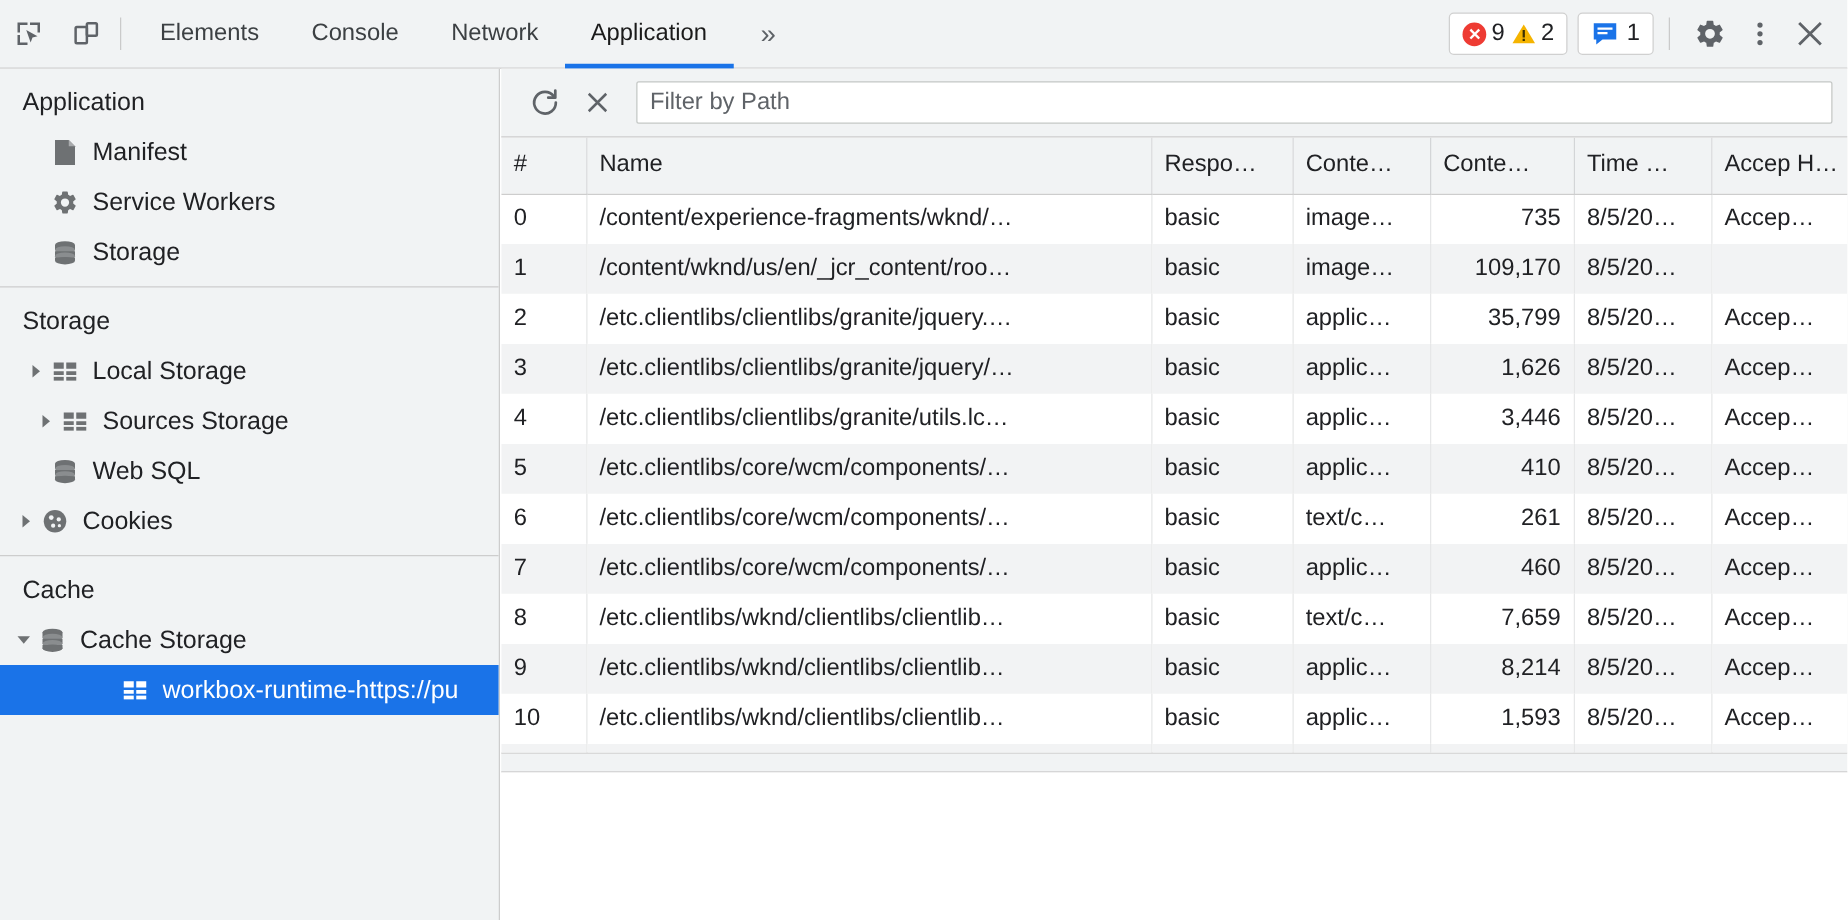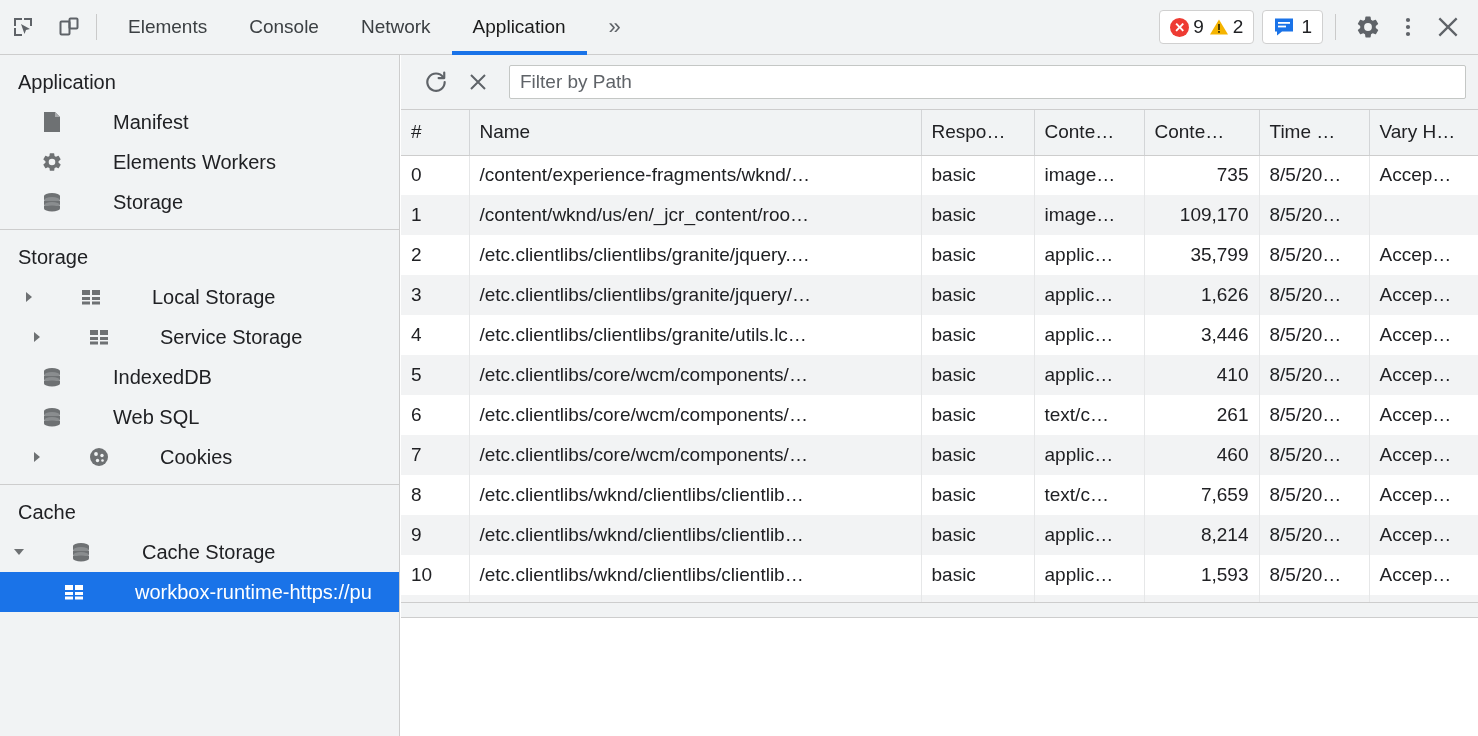--- a/index.html
+++ b/index.html
@@ -86,7 +86,7 @@
   .side-row {
     display: flex; align-items: center; height: 40px;
     padding-left: 18px; font-size: 20px; color: #202124;
-    cursor: pointer; white-space: nowrap; gap: 39px;
+    cursor: pointer; white-space: nowrap;
   }
   .side-row.selected { background: #1a73e8; color: #ffffff; }
   .twisty {

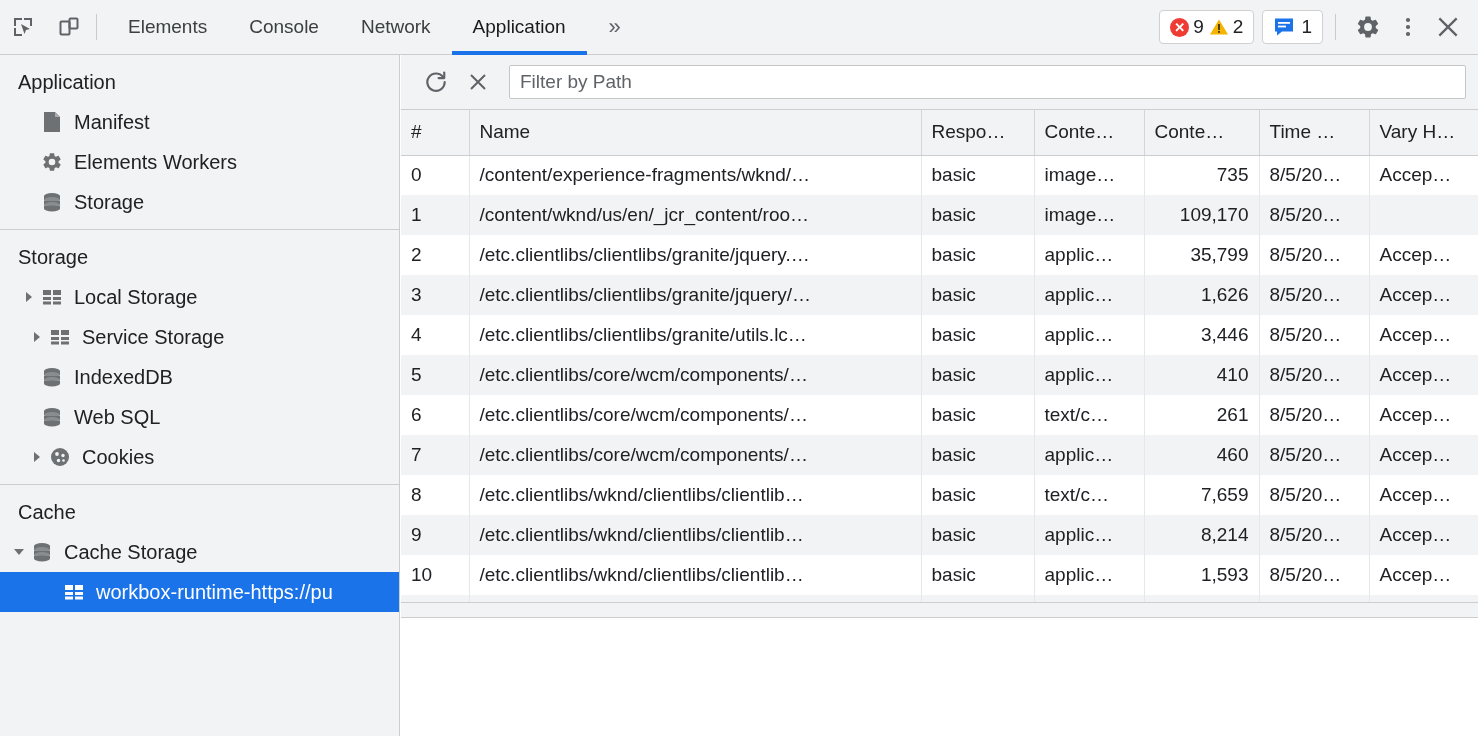--- a/index.html
+++ b/index.html
@@ -452,7 +452,7 @@
             <th>Conte…</th>
             <th>Conte…</th>
             <th>Time …</th>
-            <th>Vary H…</th>
+            <th>Accep H…</th>
           </tr>
         </thead>
         <tbody>

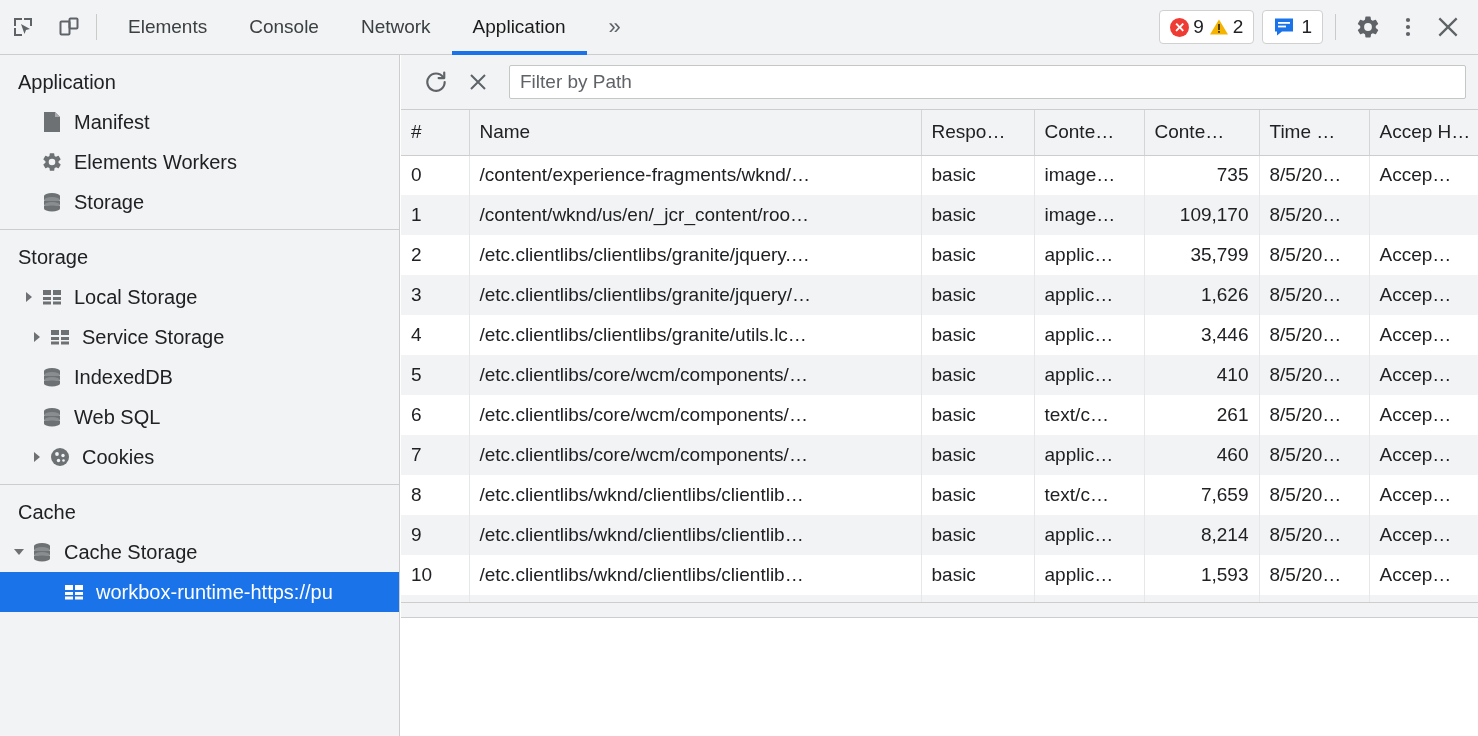--- a/index.html
+++ b/index.html
@@ -264,7 +264,7 @@
               <path fill="#6e7173" d="M19.14 12.94a7.07 7.07 0 0 0 0-1.88l2.03-1.58a.5.5 0 0 0 .12-.64l-1.92-3.32a.5.5 0 0 0-.6-.22l-2.39.96a7.03 7.03 0 0 0-1.62-.94l-.36-2.54a.5.5 0 0 0-.5-.42h-3.84a.5.5 0 0 0-.5.42l-.36 2.54c-.58.24-1.12.56-1.62.94l-2.39-.96a.5.5 0 0 0-.6.22L2.71 8.84a.5.5 0 0 0 .12.64l2.03 1.58a7.07 7.07 0 0 0 0 1.88l-2.03 1.58a.5.5 0 0 0-.12.64l1.92 3.32c.13.22.38.3.6.22l2.39-.96c.5.38 1.04.7 1.62.94l.36 2.54c.04.24.25.42.5.42h3.84c.25 0 .46-.18.5-.42l.36-2.54c.58-.24 1.12-.56 1.62-.94l2.39.96c.22.08.47 0 .6-.22l1.92-3.32a.5.5 0 0 0-.12-.64l-2.03-1.58ZM12 15.6A3.6 3.6 0 1 1 12 8.4a3.6 3.6 0 0 1 0 7.2Z"></path>
             </svg>
         </span>
-        <span class="side-label">Elements Workers</span>
+        <span class="side-label">Service Workers</span>
       </div>
       <div class="side-row indent-1">
         <span class="side-ico">

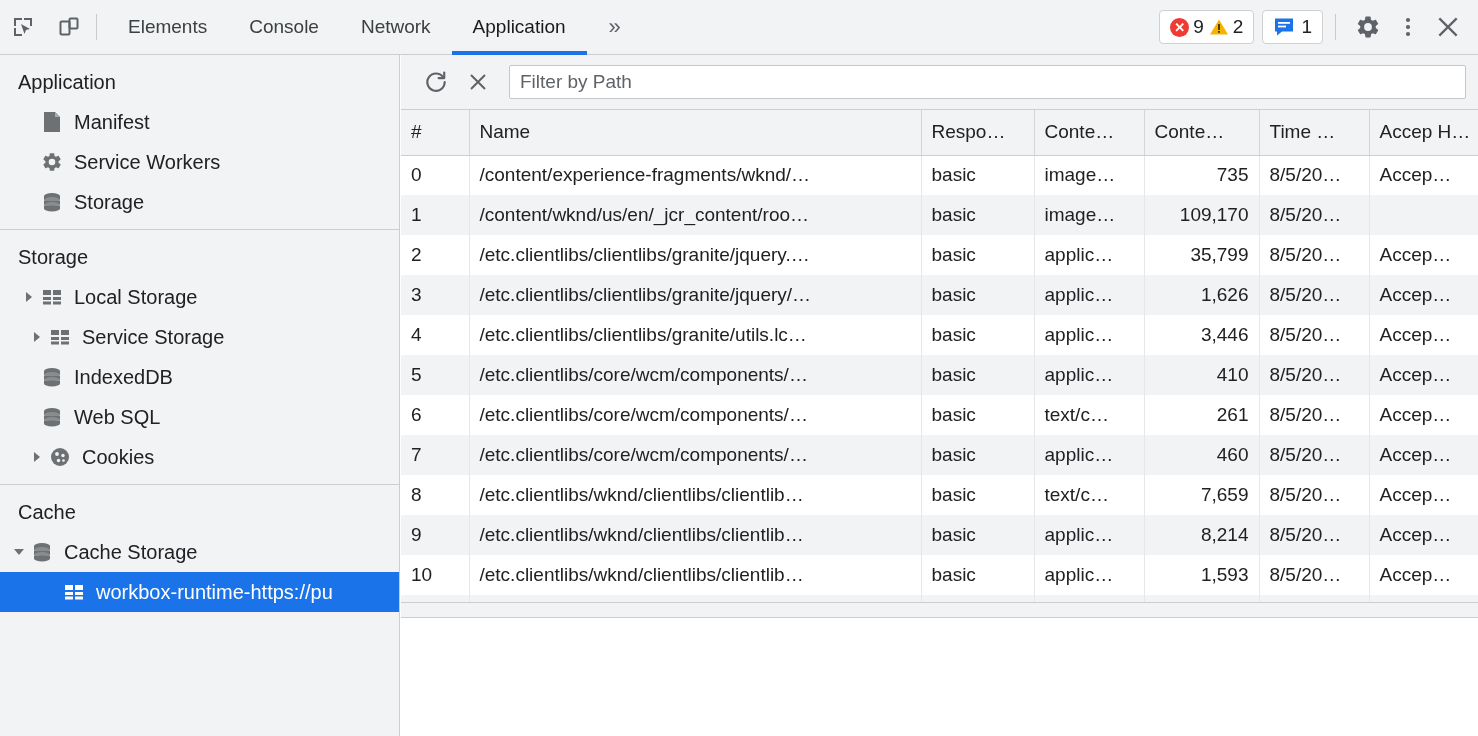--- a/index.html
+++ b/index.html
@@ -322,7 +322,7 @@
               <rect x="12" y="14.5" width="8" height="3" fill="#6e7173"></rect>
           </svg>
         </span>
-        <span class="side-label">Service Storage</span>
+        <span class="side-label">Sources Storage</span>
       </div>
 
       <div class="side-row indent-1">

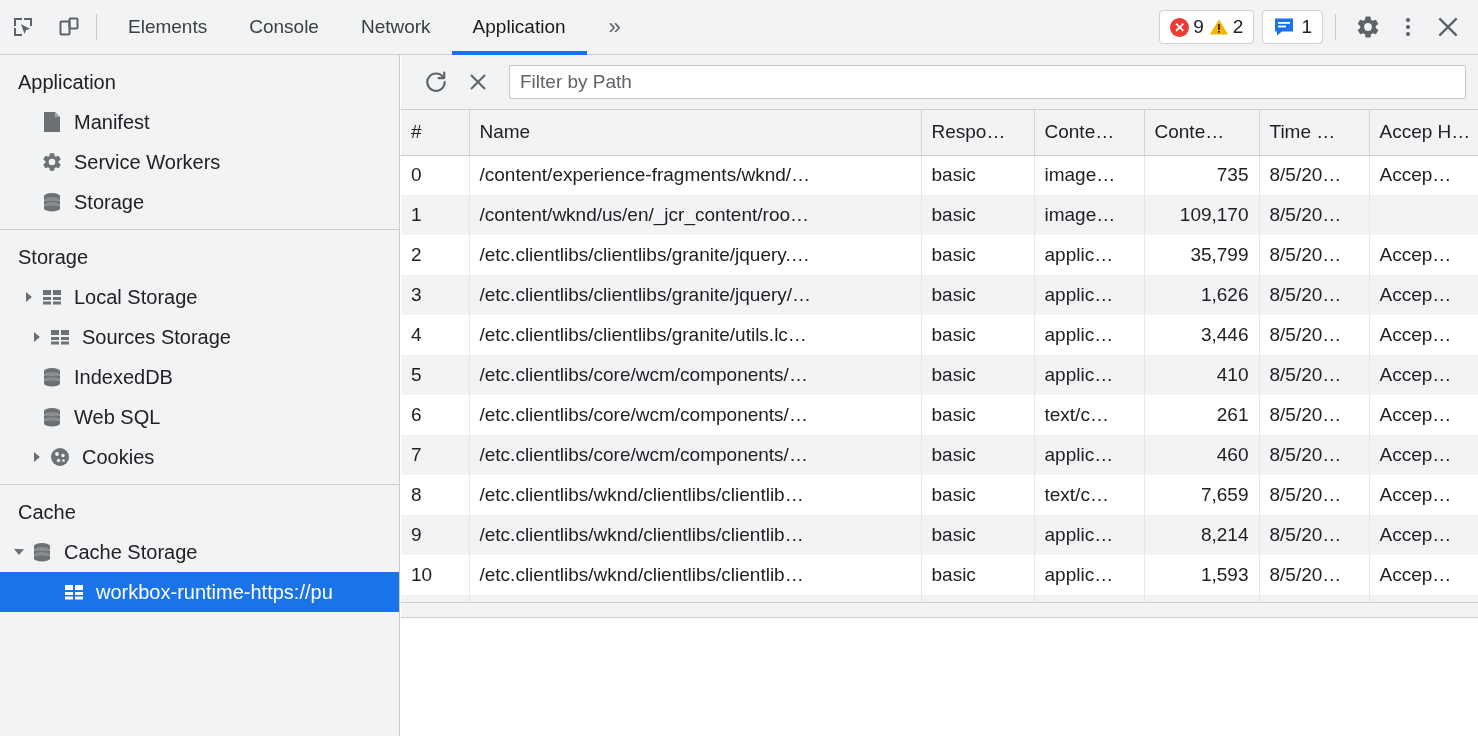--- a/index.html
+++ b/index.html
@@ -325,20 +325,6 @@
         <span class="side-label">Sources Storage</span>
       </div>
 
-      <div class="side-row indent-1">
-        <span class="side-ico">
-          <svg width="22" height="22" viewBox="0 0 22 22">
-            <ellipse cx="11" cy="5" rx="8" ry="3" fill="#6e7173"></ellipse>
-            <rect x="3" y="5" width="16" height="4" fill="#6e7173"></rect>
-              <ellipse cx="11" cy="9" rx="8" ry="3" fill="#8a8d8f"></ellipse>
-            <rect x="3" y="10" width="16" height="4" fill="#6e7173"></rect>
-              <ellipse cx="11" cy="14" rx="8" ry="3" fill="#8a8d8f"></ellipse>
-            <rect x="3" y="15" width="16" height="2.5" fill="#6e7173"></rect>
-              <ellipse cx="11" cy="17.5" rx="8" ry="3" fill="#6e7173"></ellipse>
-          </svg>
-        </span>
-        <span class="side-label">IndexedDB</span>
-      </div>
 
       <div class="side-row indent-1">
         <span class="side-ico">

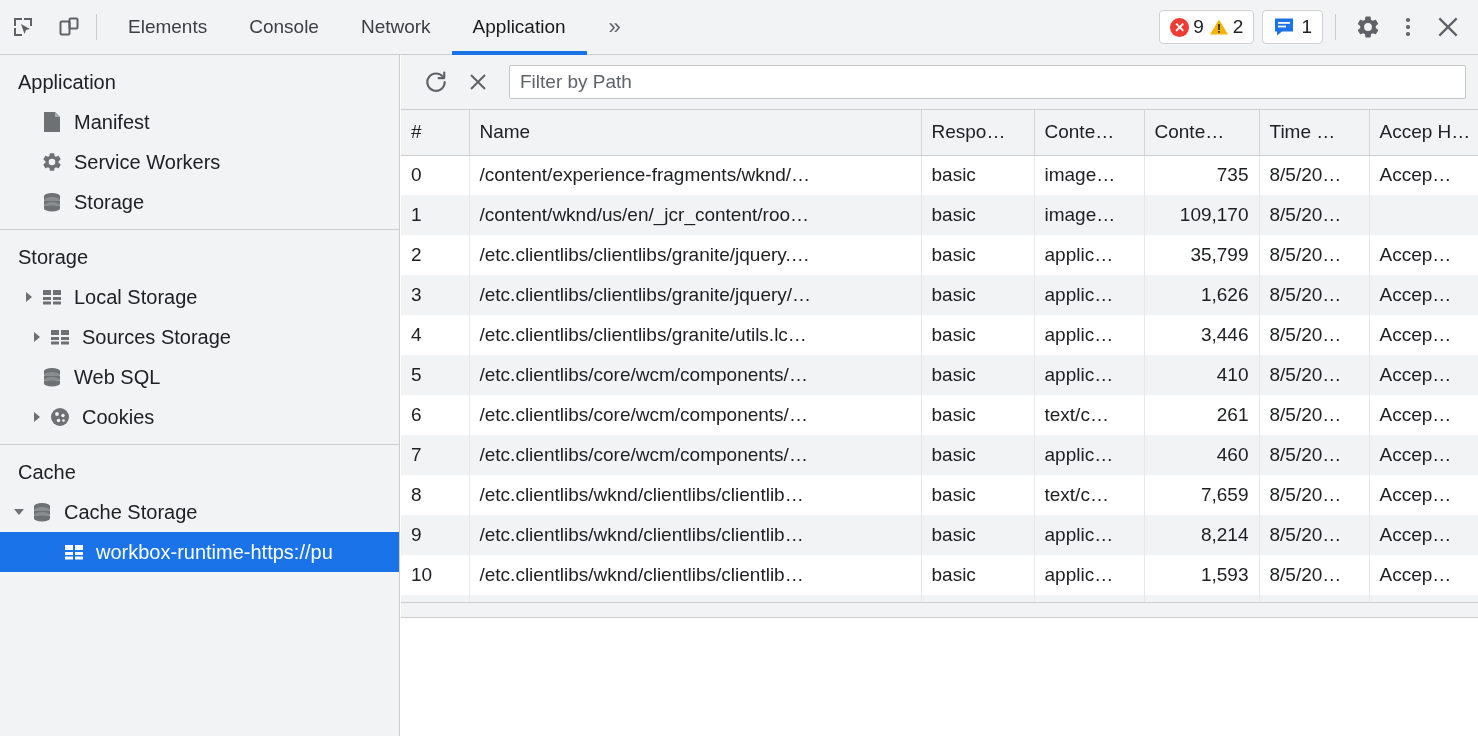--- a/index.html
+++ b/index.html
@@ -341,7 +341,7 @@
         <span class="side-label">Web SQL</span>
       </div>
 
-      <div class="side-row" style="padding-left:26px">
+      <div class="side-row" style="padding-left:10px">
         <span class="twisty">
           <svg width="12" height="12" viewBox="0 0 12 12">
               <path d="M3 1 L9 6 L3 11 Z" fill="#6e7173"></path>

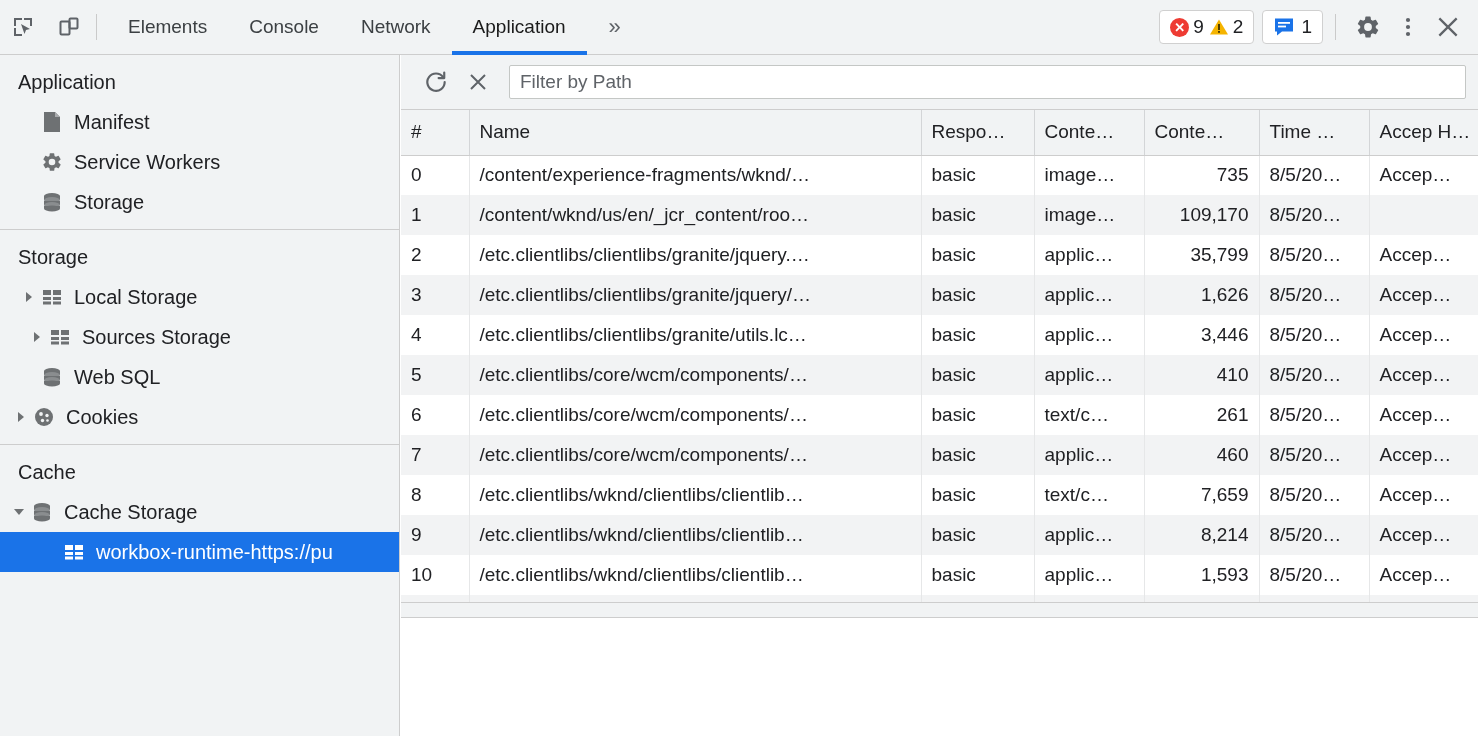--- a/index.html
+++ b/index.html
@@ -100,7 +100,7 @@
   }
   .side-label { overflow: hidden; }
   .indent-1 { padding-left: 40px; }
-  .indent-2 { padding-left: 62px; }
+  .indent-2 { padding-left: 96px; }
 
   
   .main {

